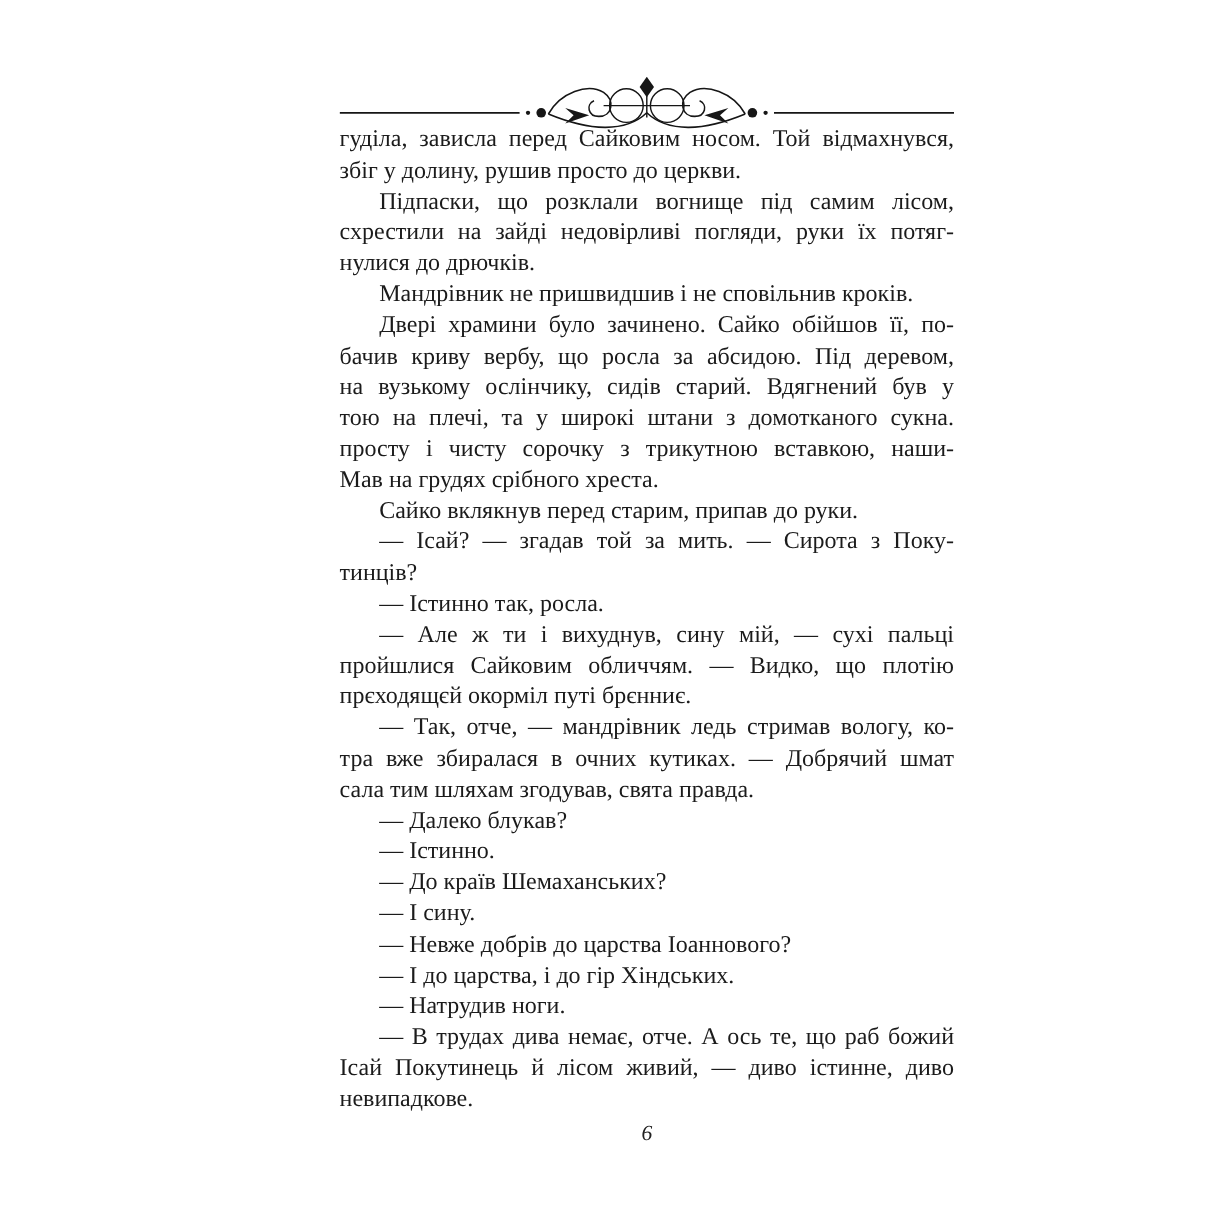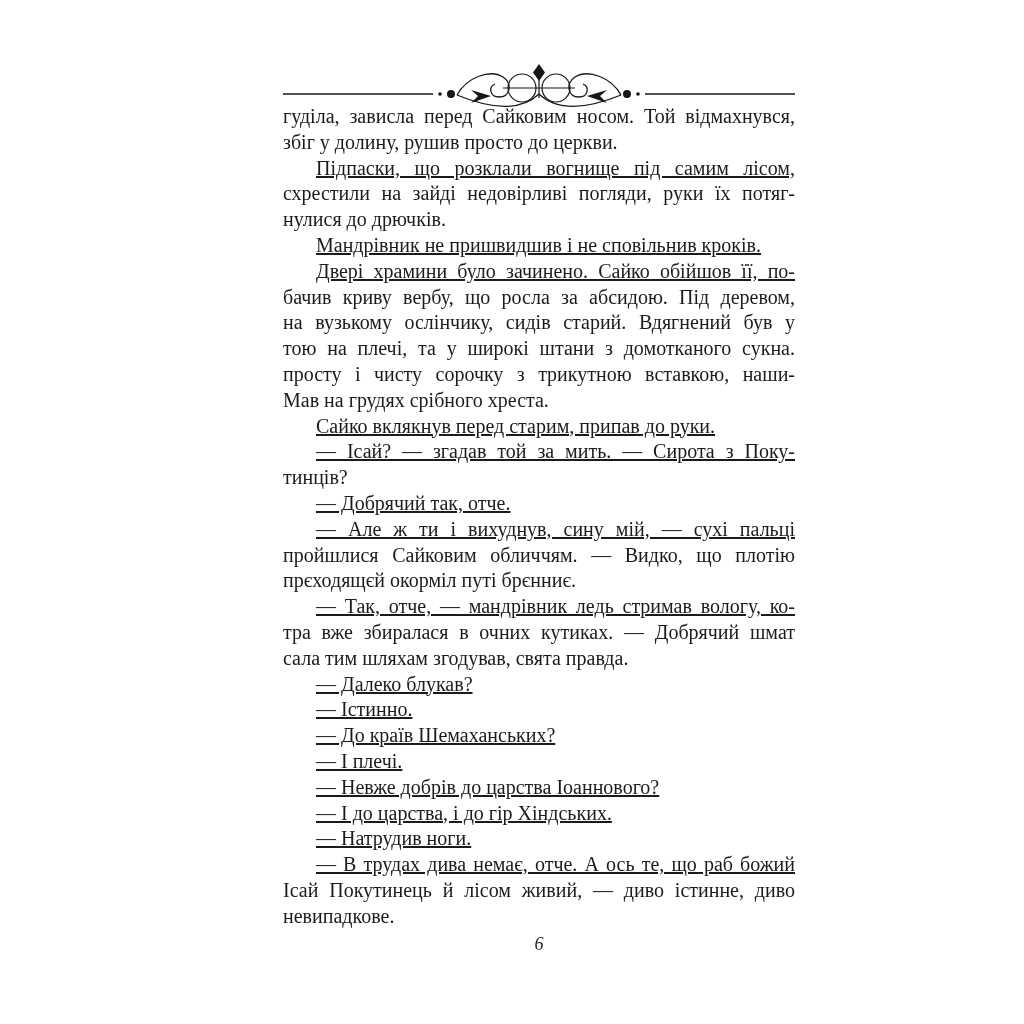--- a/index.html
+++ b/index.html
@@ -30,7 +30,7 @@
     height:25.8px;
     overflow:hidden;
   }
-  .line.indent{ text-indent:33px;text-decoration:underline; }
+  .line.indent{ text-indent:33px; }
   .line.last{ text-align-last:left; }
   .page-number{
     position:absolute;

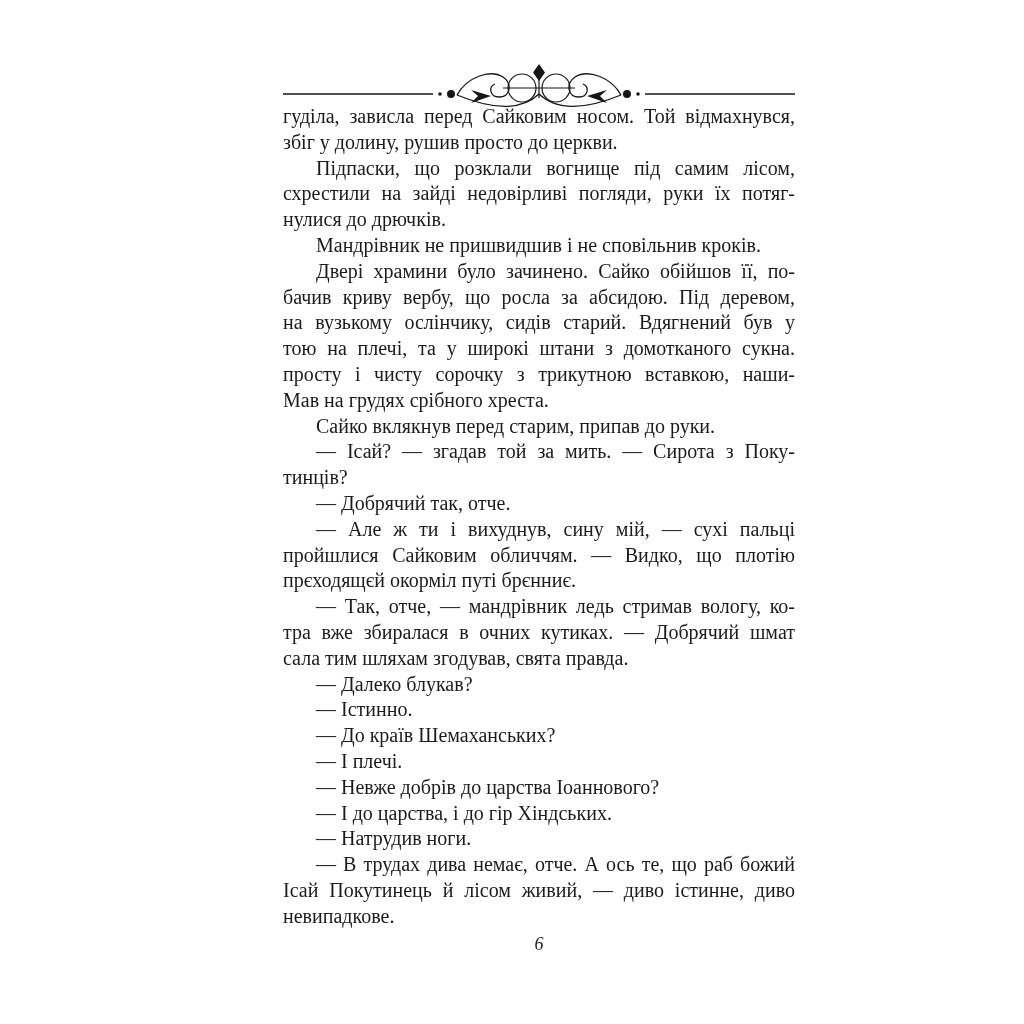--- a/index.html
+++ b/index.html
@@ -90,7 +90,7 @@
       <div class="line indent last">Сайко вклякнув перед старим, припав до руки.</div>
       <div class="line indent">— Ісай? — згадав той за мить. — Сирота з Поку-</div>
       <div class="line last">тинців?</div>
-      <div class="line indent last">— Добрячий так, отче.</div>
+      <div class="line indent last">— Істинно так, росла.</div>
       <div class="line indent">— Але ж ти і вихуднув, сину мій, — сухі пальці</div>
       <div class="line">пройшлися Сайковим обличчям. — Видко, що плотію</div>
       <div class="line last">прєходящєй окорміл путі брєнниє.</div>

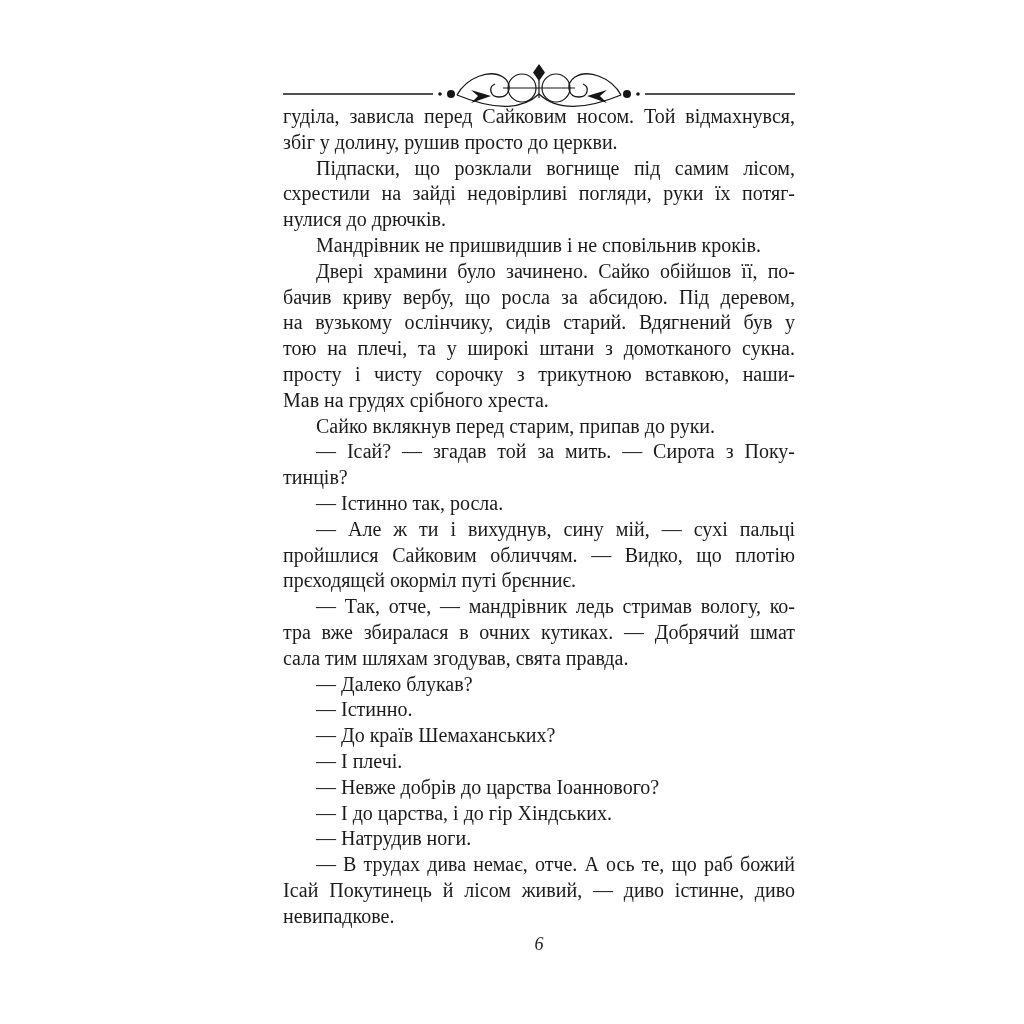--- a/index.html
+++ b/index.html
@@ -100,7 +100,7 @@
       <div class="line indent last">— Далеко блукав?</div>
       <div class="line indent last">— Істинно.</div>
       <div class="line indent last">— До країв Шемаханських?</div>
-      <div class="line indent last">— І плечі.</div>
+      <div class="line indent last">— І сину.</div>
       <div class="line indent last">— Невже добрів до царства Іоаннового?</div>
       <div class="line indent last">— І до царства, і до гір Хіндських.</div>
       <div class="line indent last">— Натрудив ноги.</div>

